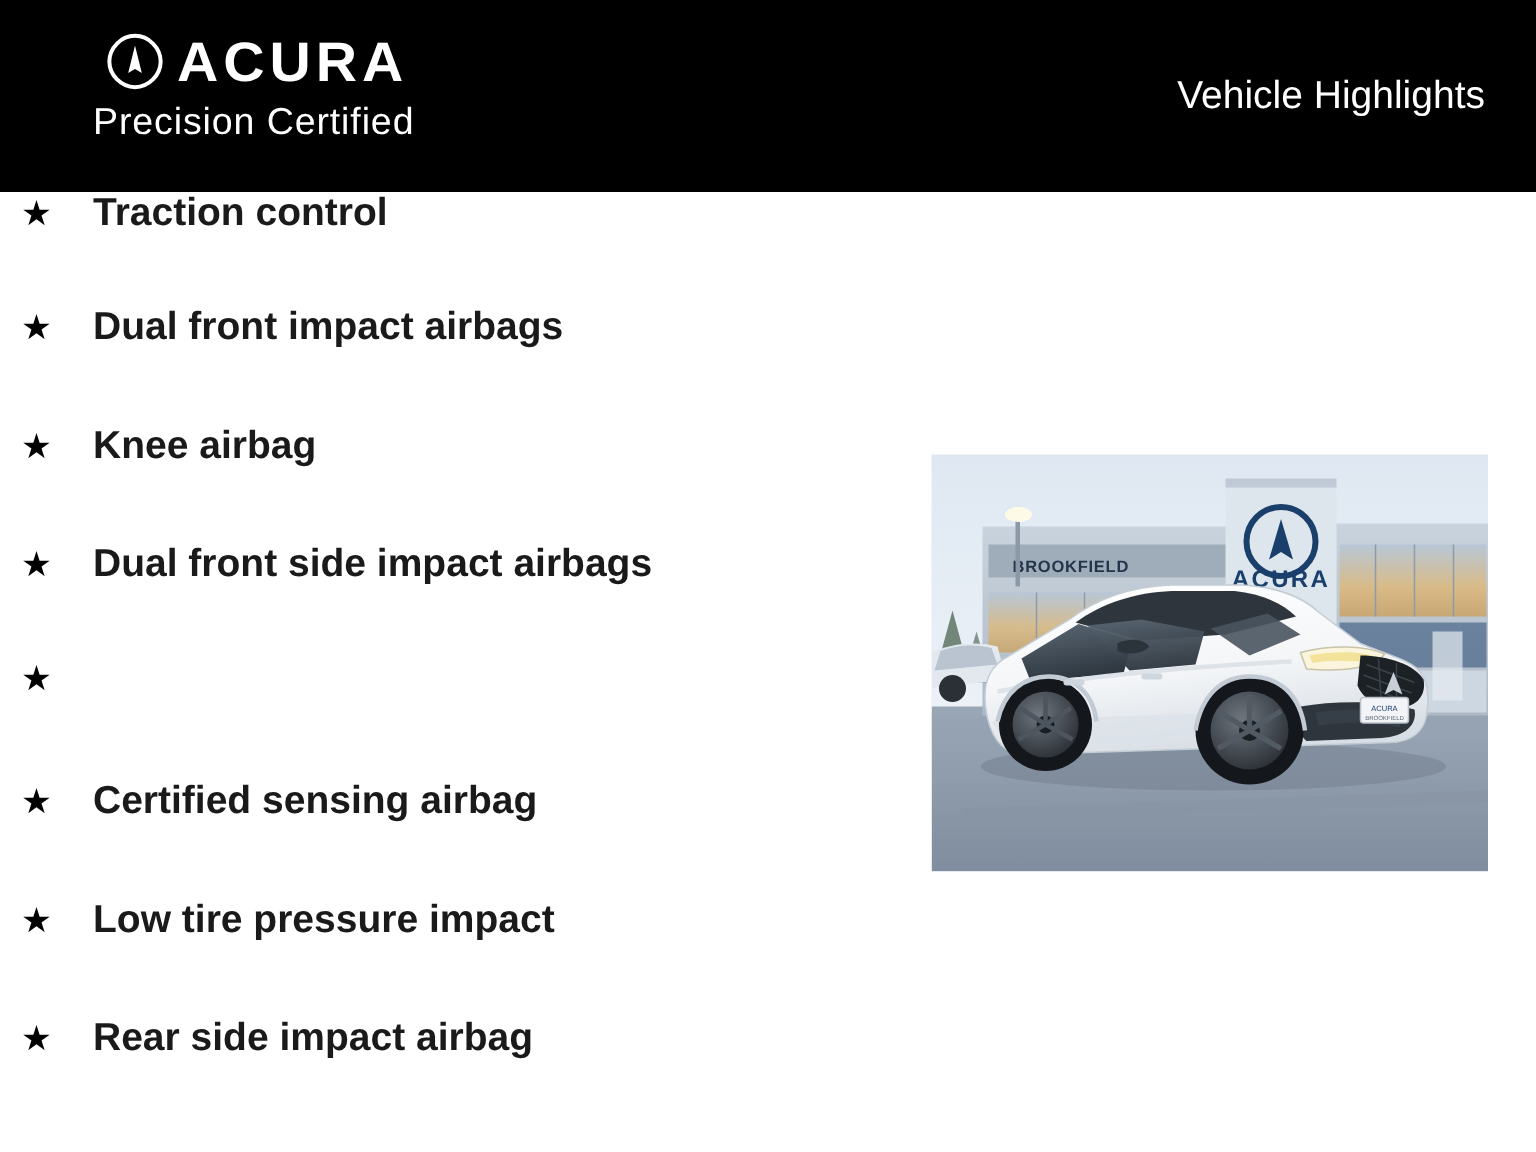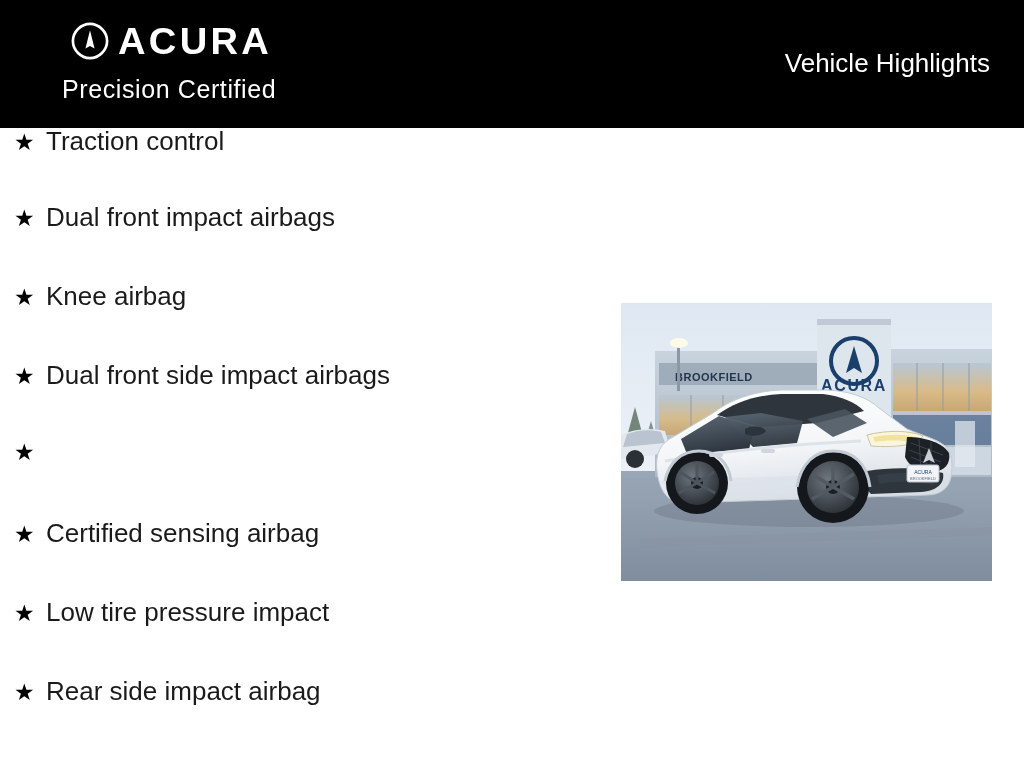--- a/index.html
+++ b/index.html
@@ -73,7 +73,7 @@
     font-weight: 400;
     letter-spacing: 0.6px;
     line-height: 1;
-    margin-top: 17px;
+    margin-top: 9px;
     white-space: nowrap;
   }
 

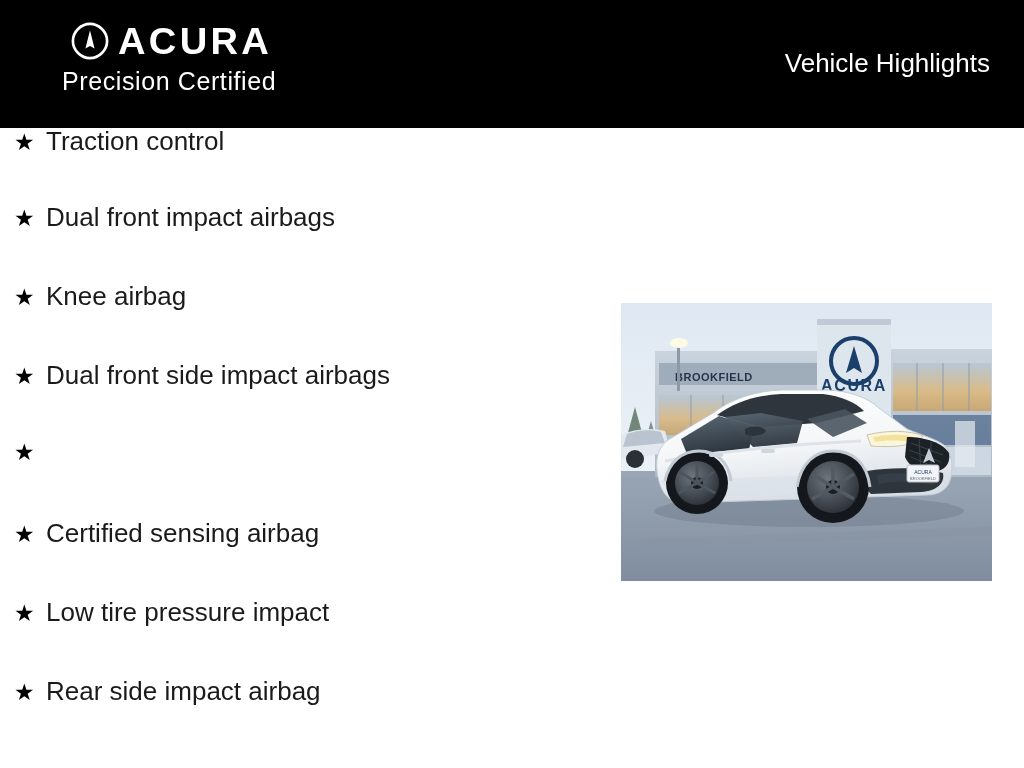--- a/index.html
+++ b/index.html
@@ -121,10 +121,11 @@
   .feature-label {
     font-family: "Liberation Sans", sans-serif;
     font-size: 26px;
-    font-weight: 400;
+    font-weight: 700;
     color: #1a1a1a;
     line-height: 1;
     white-space: nowrap;
+    margin-left: 16px;
   }
 
   

